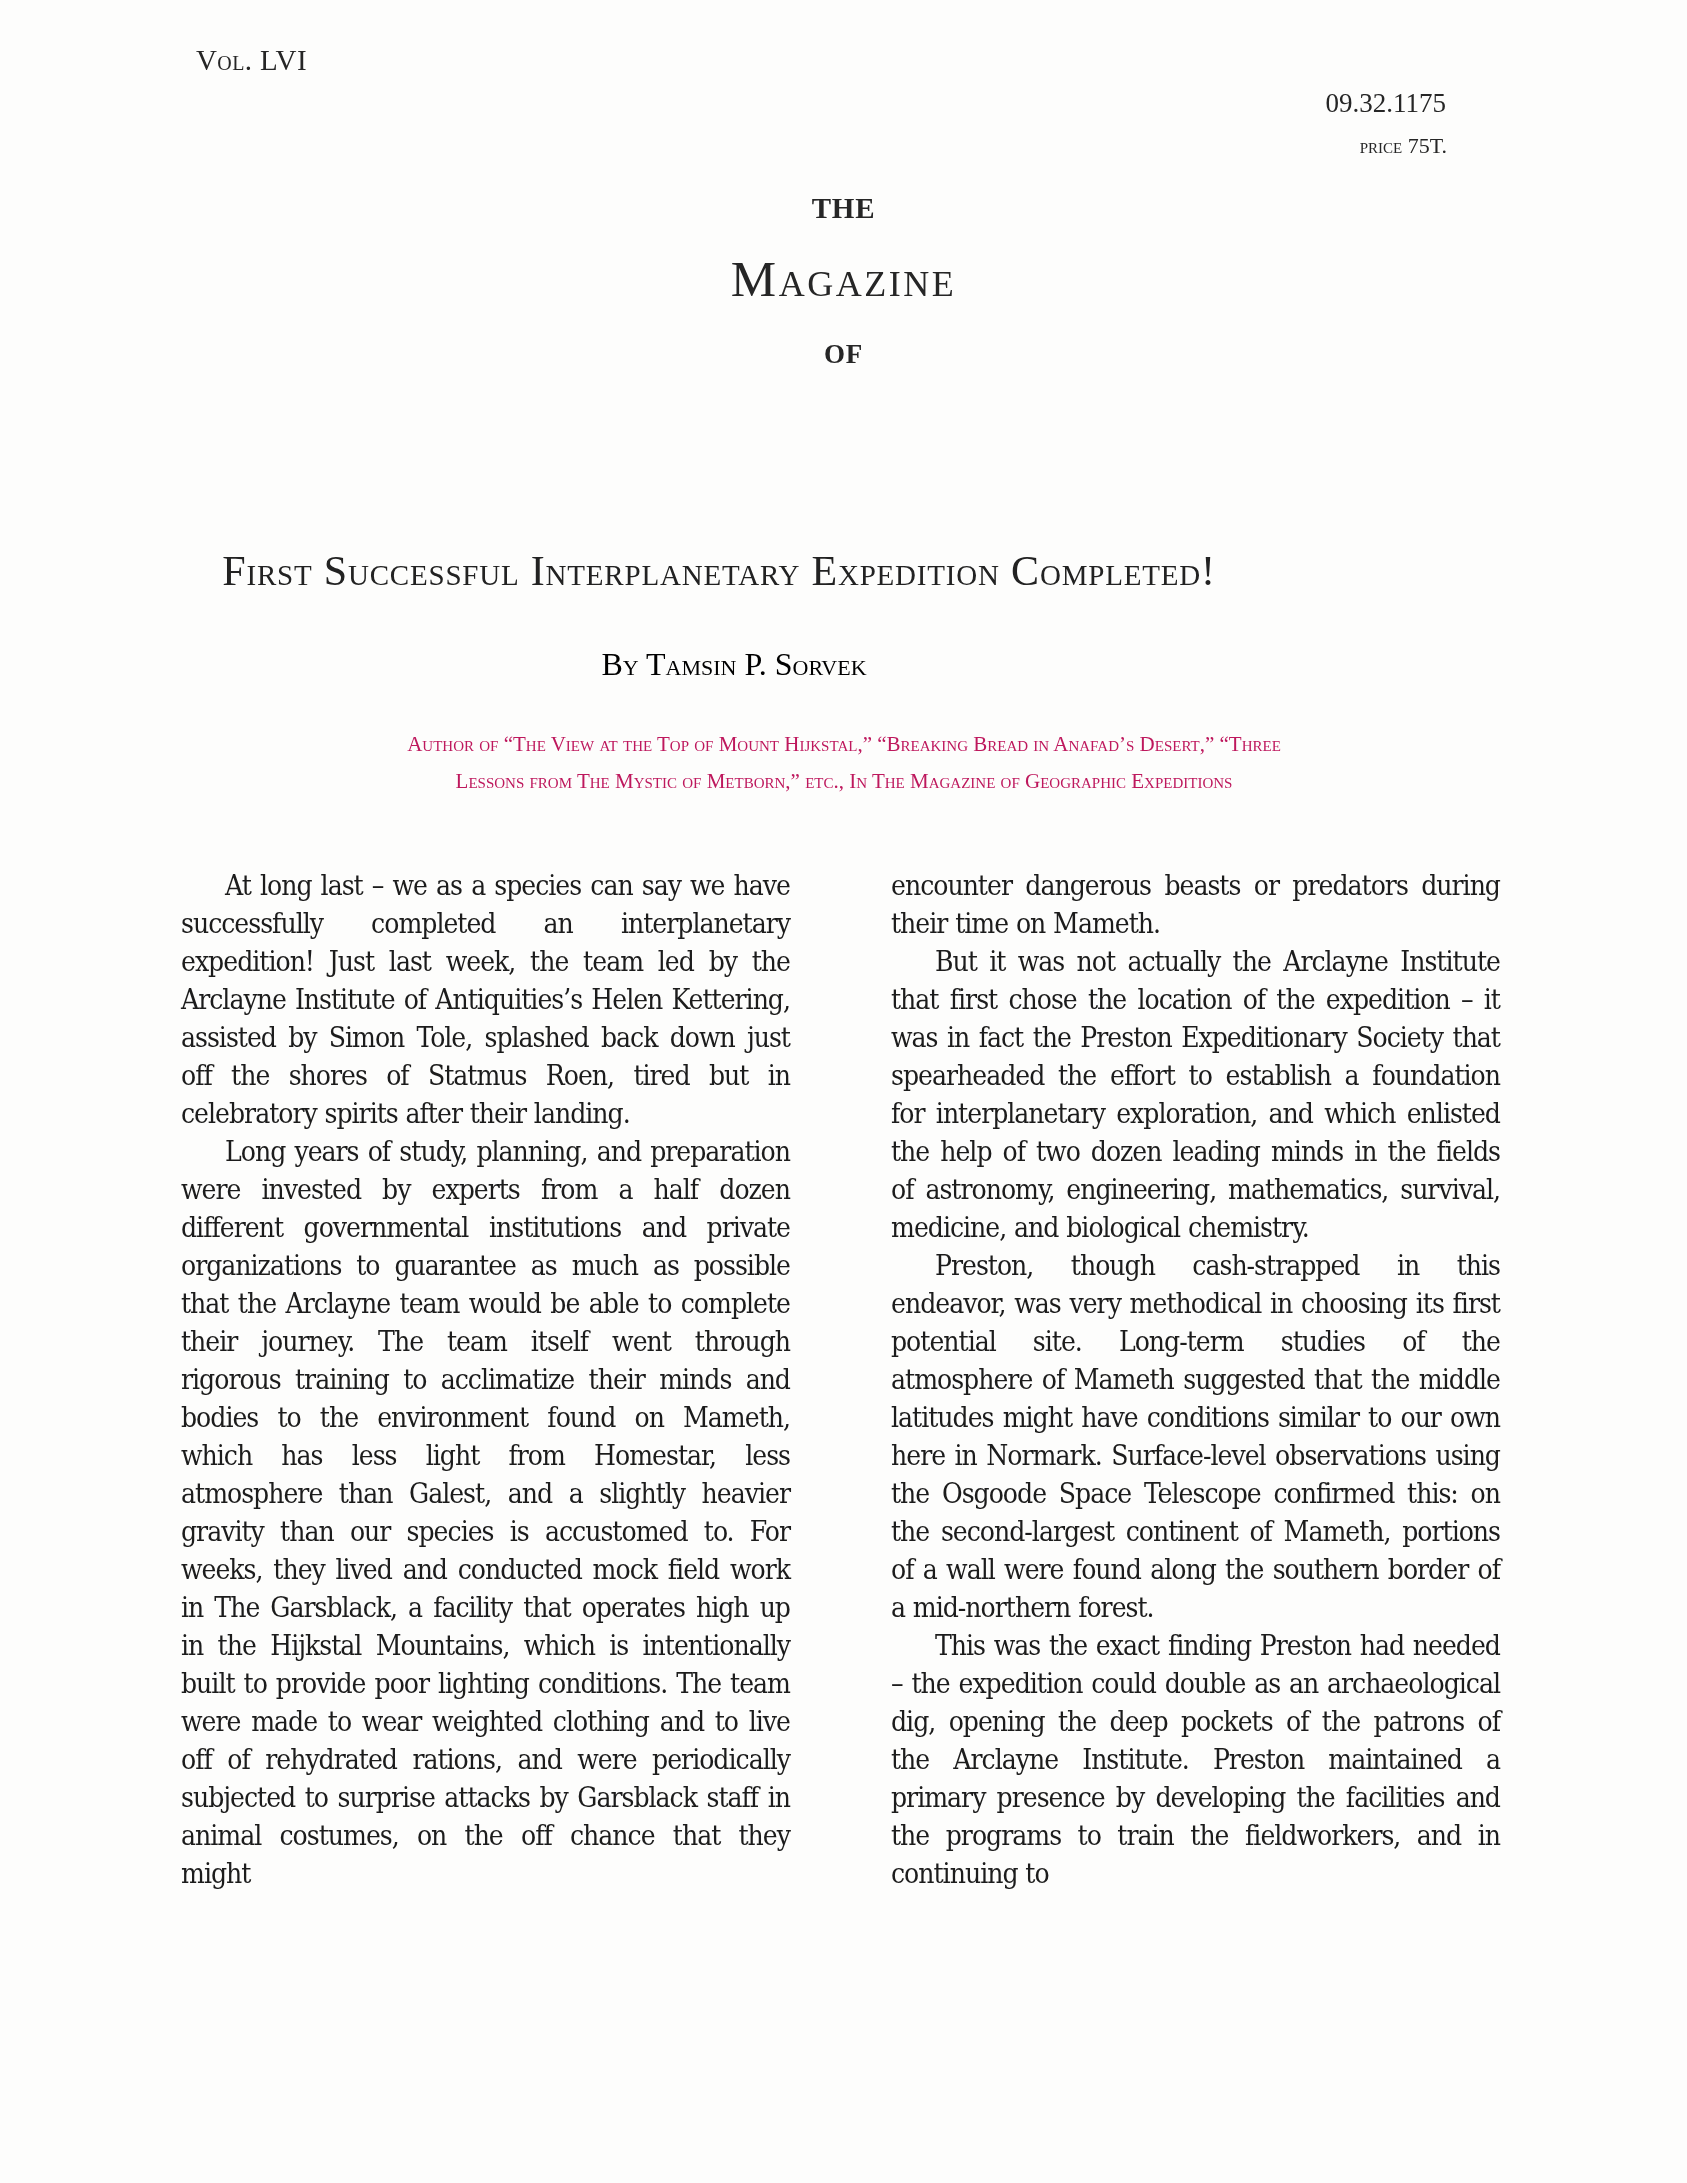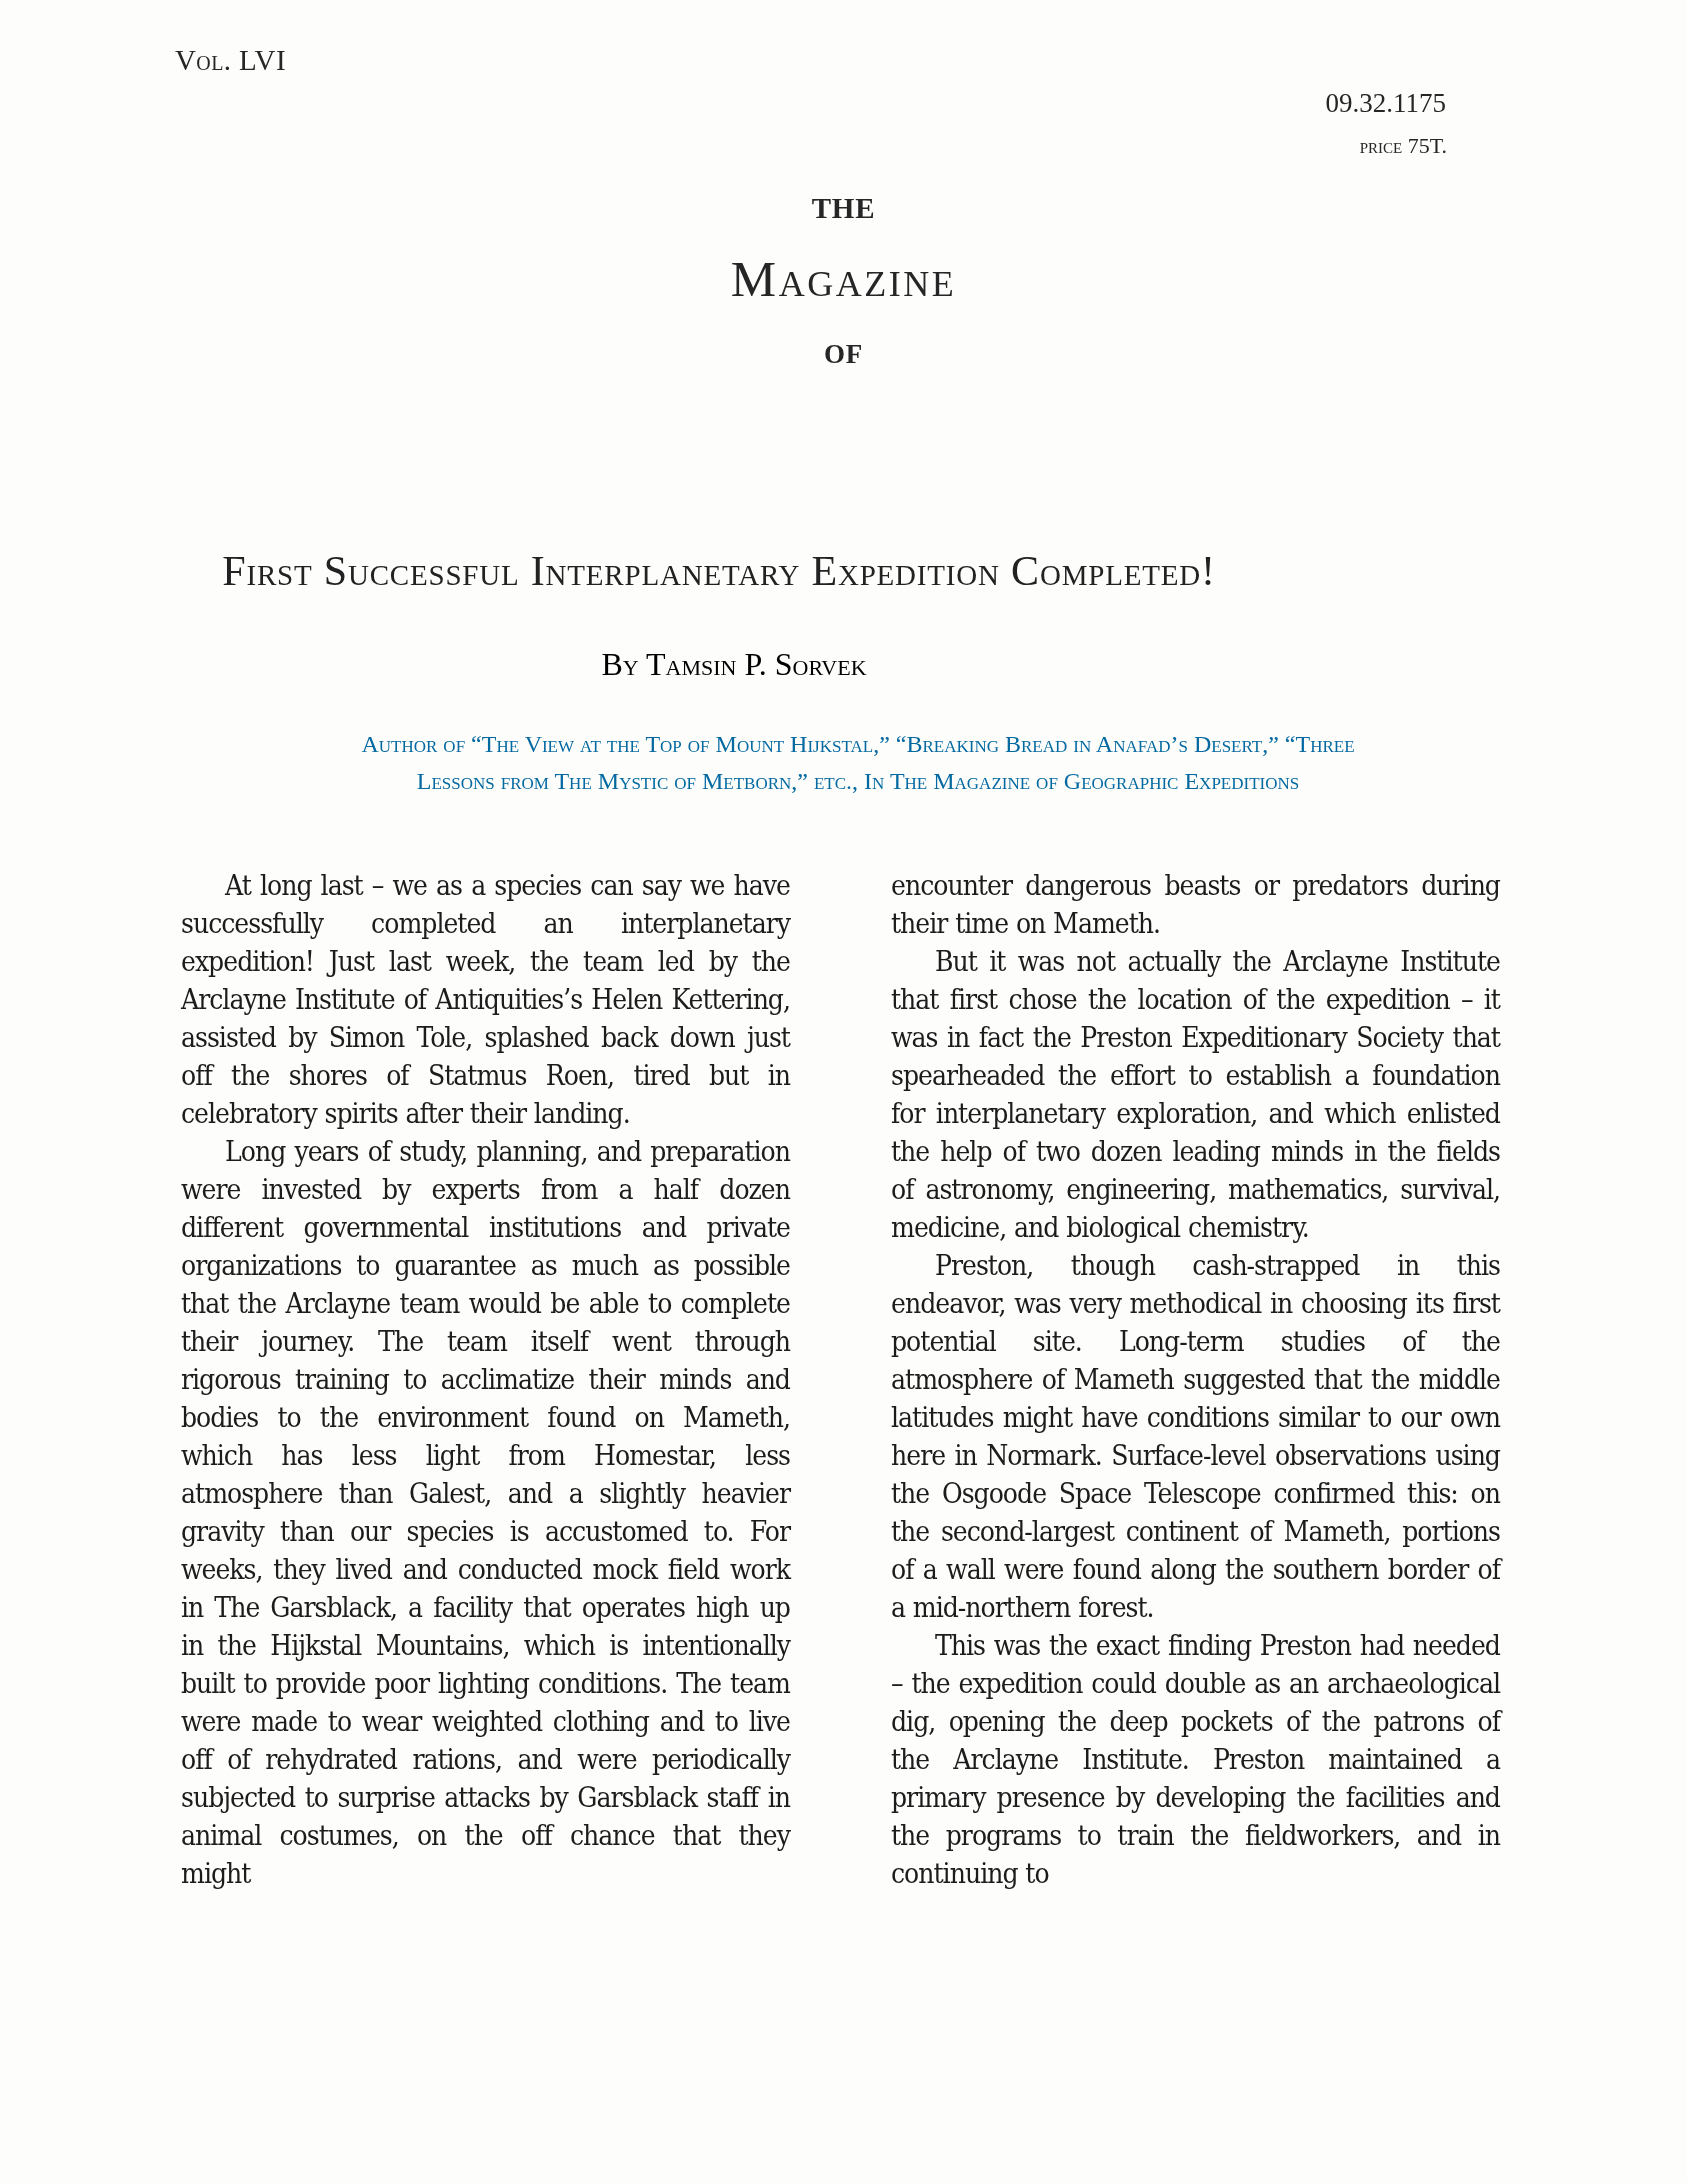--- a/index.html
+++ b/index.html
@@ -26,7 +26,7 @@
   
   .vol {
     position: absolute;
-    left: 175px; top: 44px;
+    left: 196px; top: 44px;
     font-size: 29px;
     letter-spacing: 0.4px;
     color: #262626;

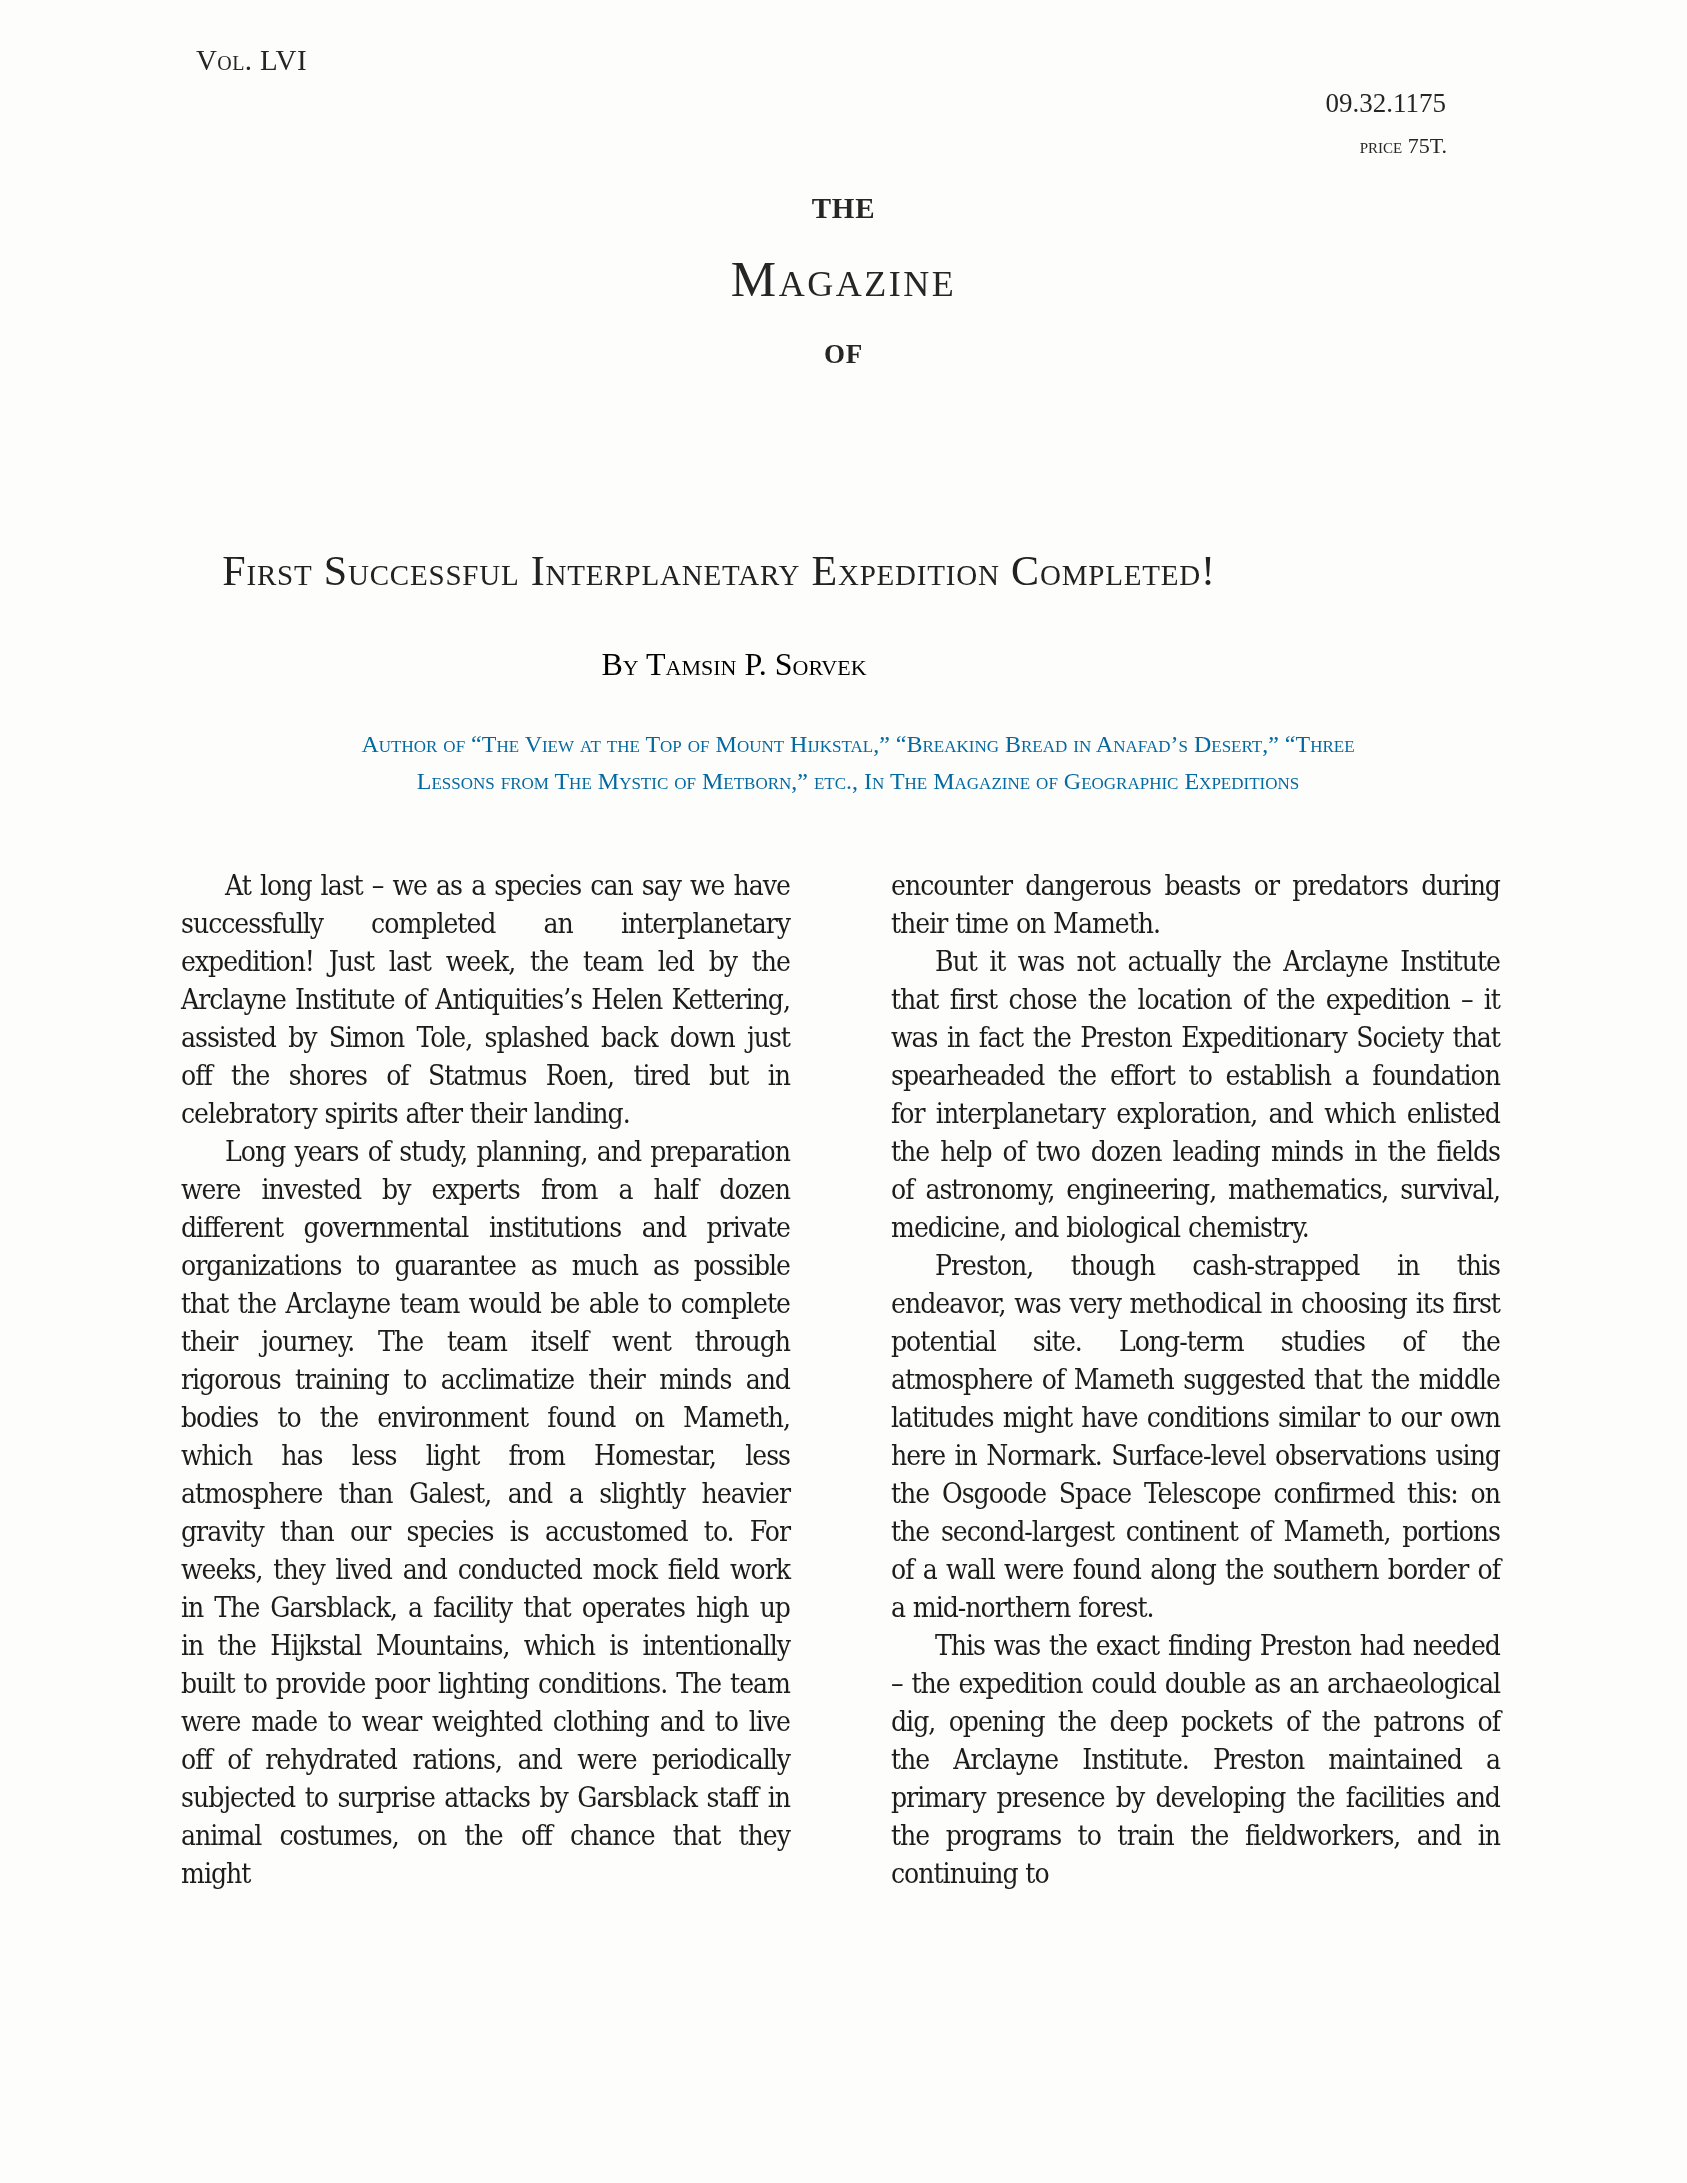--- a/index.html
+++ b/index.html
@@ -76,12 +76,12 @@
   }
   .credits {
     position: absolute;
-    left: 200px; width: 1316px;
+    left: 186px; width: 1316px;
     top: 726px;
     text-align: center;
-    font-size: 24px;
+    font-size: 21px;
     line-height: 37px;
-    color: #0369a1;
+    color: #be185d;
   }
 
   

